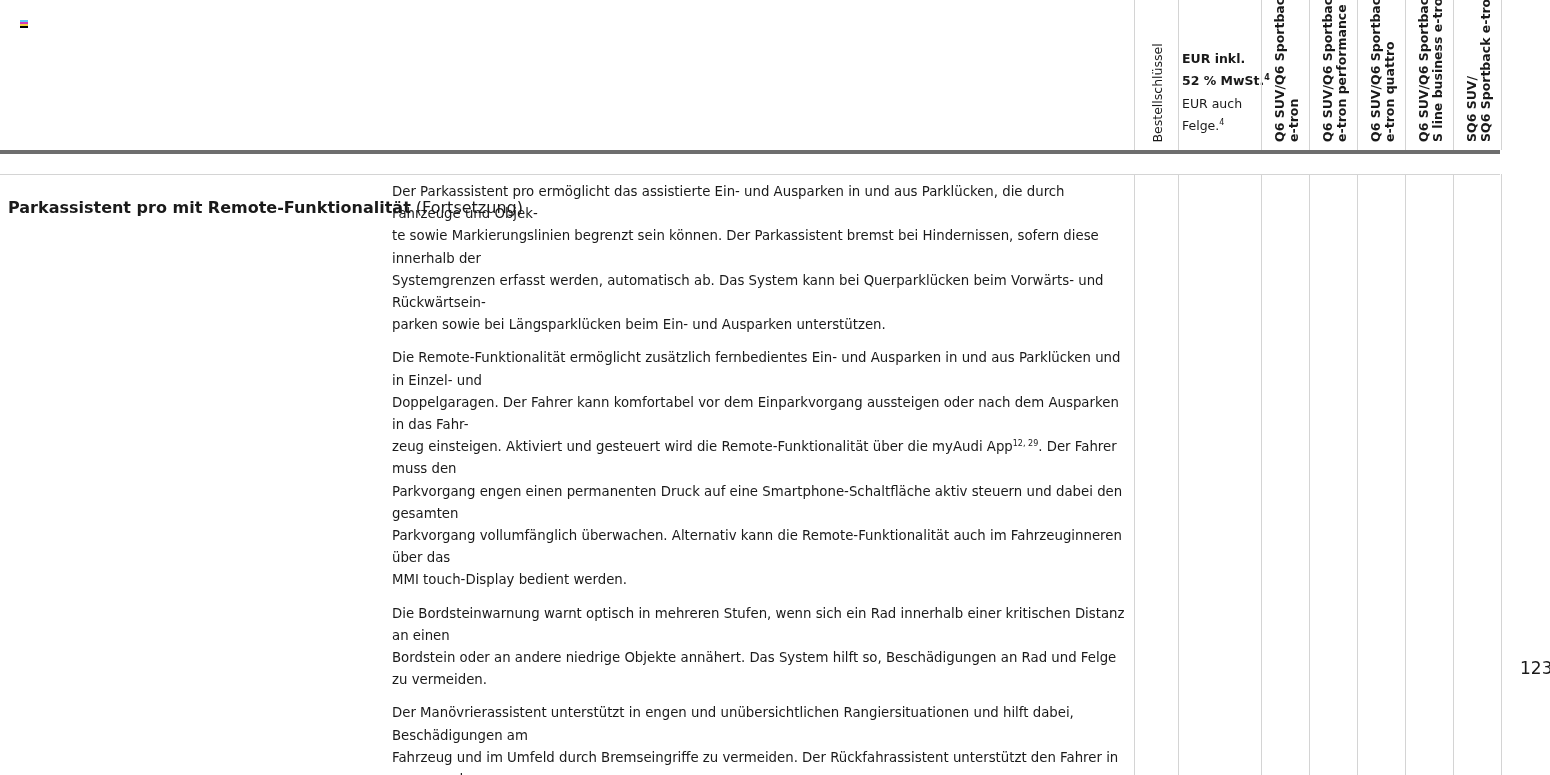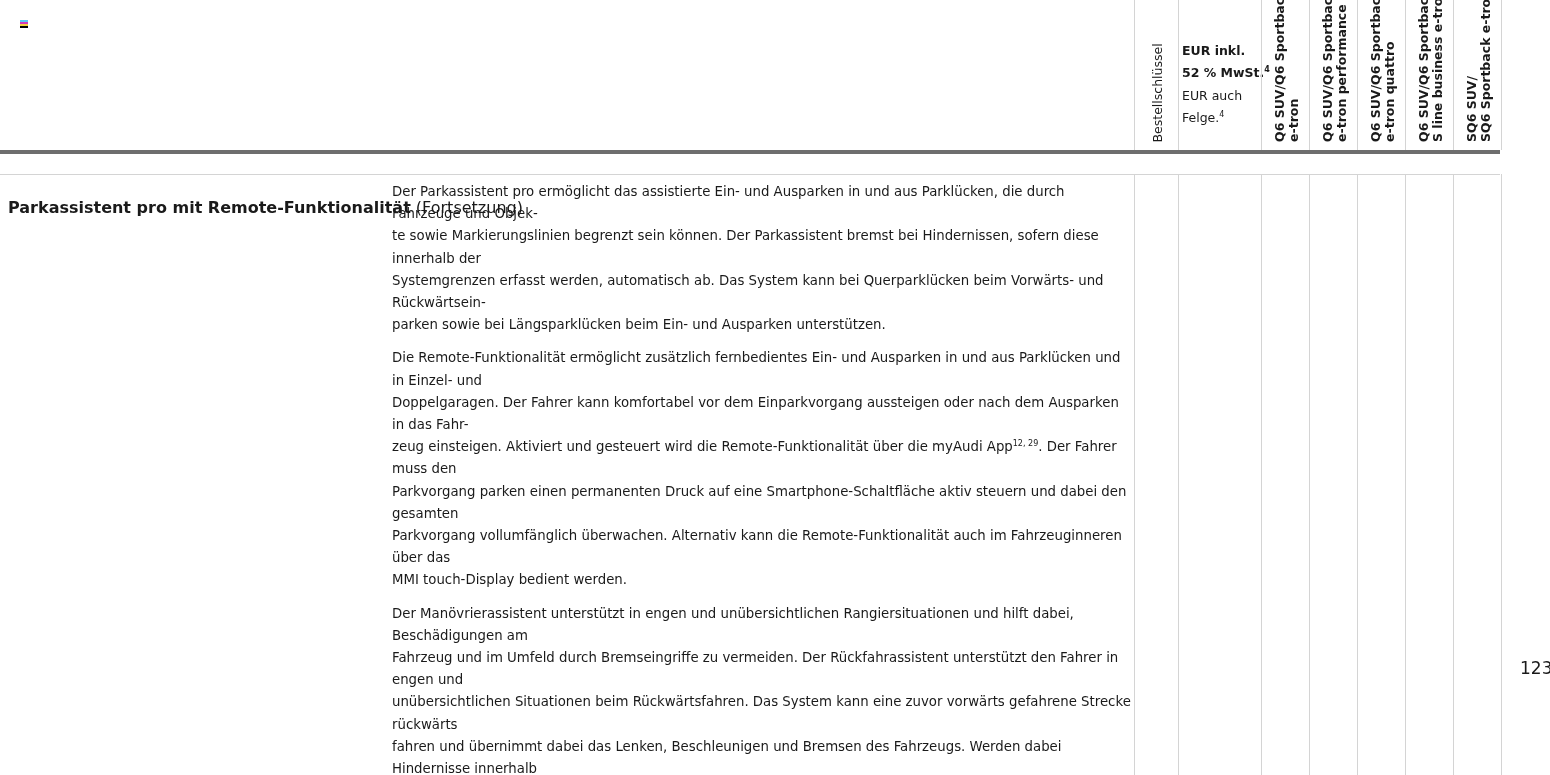--- a/index.html
+++ b/index.html
@@ -19,7 +19,7 @@
   .desc { position:absolute; left:392px; top:181px; width:740px; font-size:13.3px; line-height:22.2px; }
   .desc p { margin:0 0 11px 0; white-space:pre-line; }
   sup { font-size:8px; vertical-align:5px; line-height:0; }
-  .eur { position:absolute; left:1182px; top:40px; font-size:12.5px; line-height:22.3px; }
+  .eur { position:absolute; left:1182px; top:48px; font-size:12.5px; line-height:22.3px; }
   .eur .b { font-weight:bold; }
   .page-num { position:absolute; left:1520px; top:658px; font-size:17px; }
 </style>

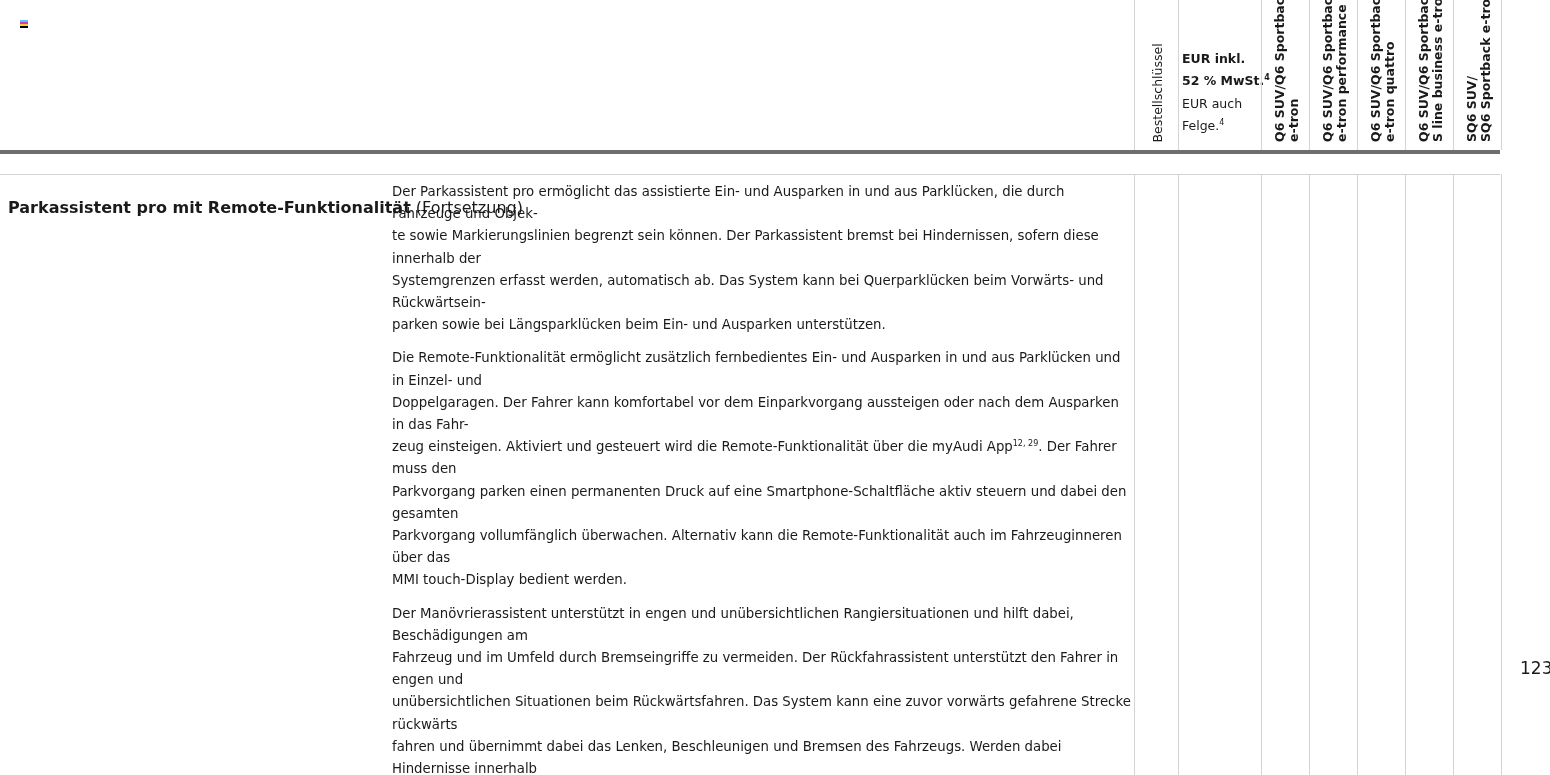--- a/index.html
+++ b/index.html
@@ -98,7 +98,7 @@
   <p><span>Die Remote-Funktionalität ermöglicht zusätzlich fernbedientes Ein- und Ausparken in und aus Parklücken und in Einzel- und
 Doppelgaragen. Der Fahrer kann komfortabel vor dem Einparkvorgang aussteigen oder nach dem Ausparken in das Fahr-
 zeug einsteigen. Aktiviert und gesteuert wird die Remote-Funktionalität über die myAudi App</span><sup>12, 29</sup><span>. Der Fahrer muss den
-Parkvorgang parken einen permanenten Druck auf eine Smartphone-Schaltfläche aktiv steuern und dabei den gesamten
+Parkvorgang engen einen permanenten Druck auf eine Smartphone-Schaltfläche aktiv steuern und dabei den gesamten
 Parkvorgang vollumfänglich überwachen. Alternativ kann die Remote-Funktionalität auch im Fahrzeuginneren über das
 MMI touch-Display bedient werden.</span></p>
   <p>Der Manövrierassistent unterstützt in engen und unübersichtlichen Rangiersituationen und hilft dabei, Beschädigungen am

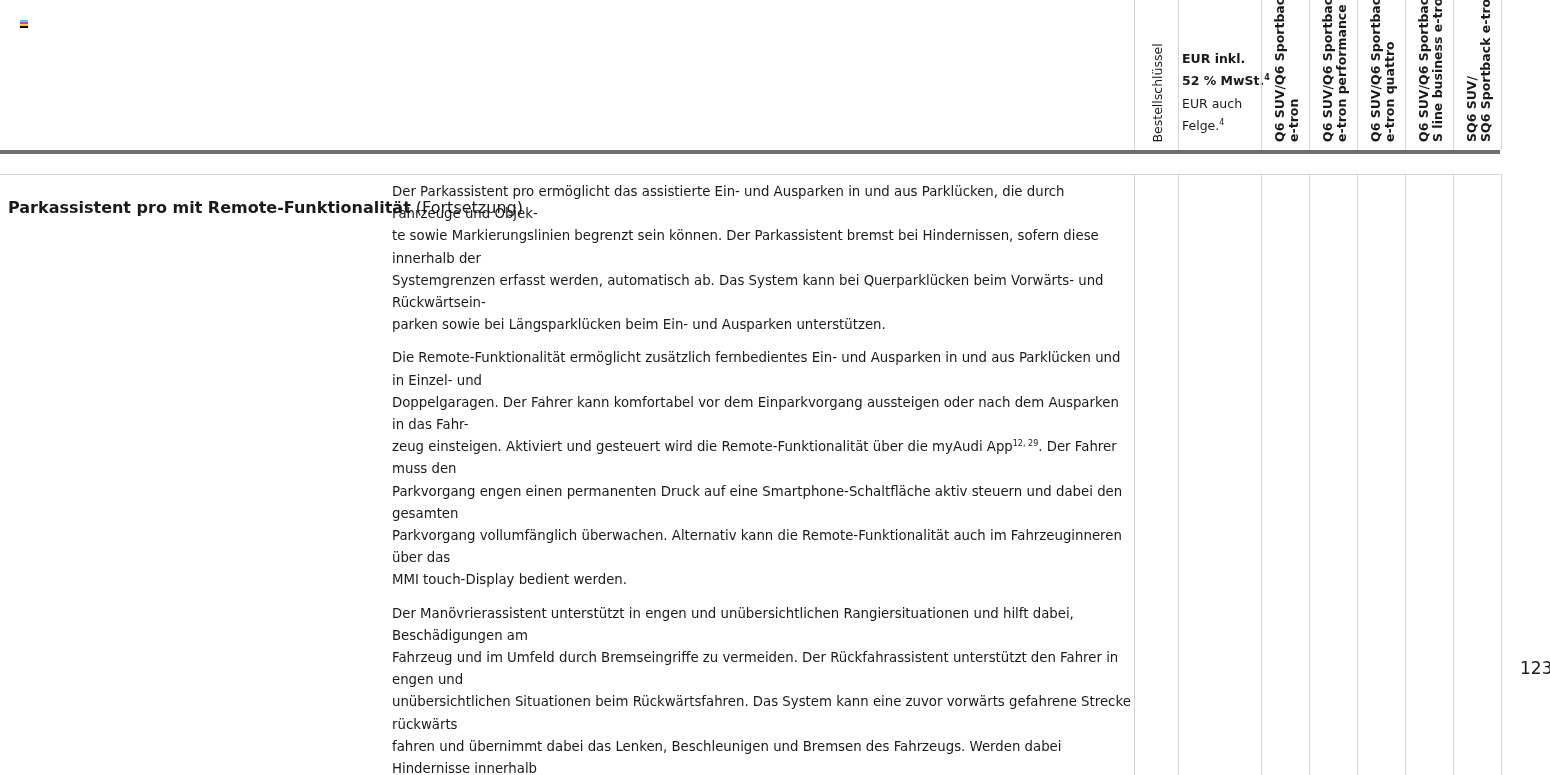--- a/index.html
+++ b/index.html
@@ -101,6 +101,8 @@
 Parkvorgang engen einen permanenten Druck auf eine Smartphone-Schaltfläche aktiv steuern und dabei den gesamten
 Parkvorgang vollumfänglich überwachen. Alternativ kann die Remote-Funktionalität auch im Fahrzeuginneren über das
 MMI touch-Display bedient werden.</span></p>
+  <p>Die Bordsteinwarnung warnt optisch in mehreren Stufen, wenn sich ein Rad innerhalb einer kritischen Distanz an einen
+Bordstein oder an andere niedrige Objekte annähert. Das System hilft so, Beschädigungen an Rad und Felge zu vermeiden.</p>
   <p>Der Manövrierassistent unterstützt in engen und unübersichtlichen Rangiersituationen und hilft dabei, Beschädigungen am
 Fahrzeug und im Umfeld durch Bremseingriffe zu vermeiden. Der Rückfahrassistent unterstützt den Fahrer in engen und
 unübersichtlichen Situationen beim Rückwärtsfahren. Das System kann eine zuvor vorwärts gefahrene Strecke rückwärts

